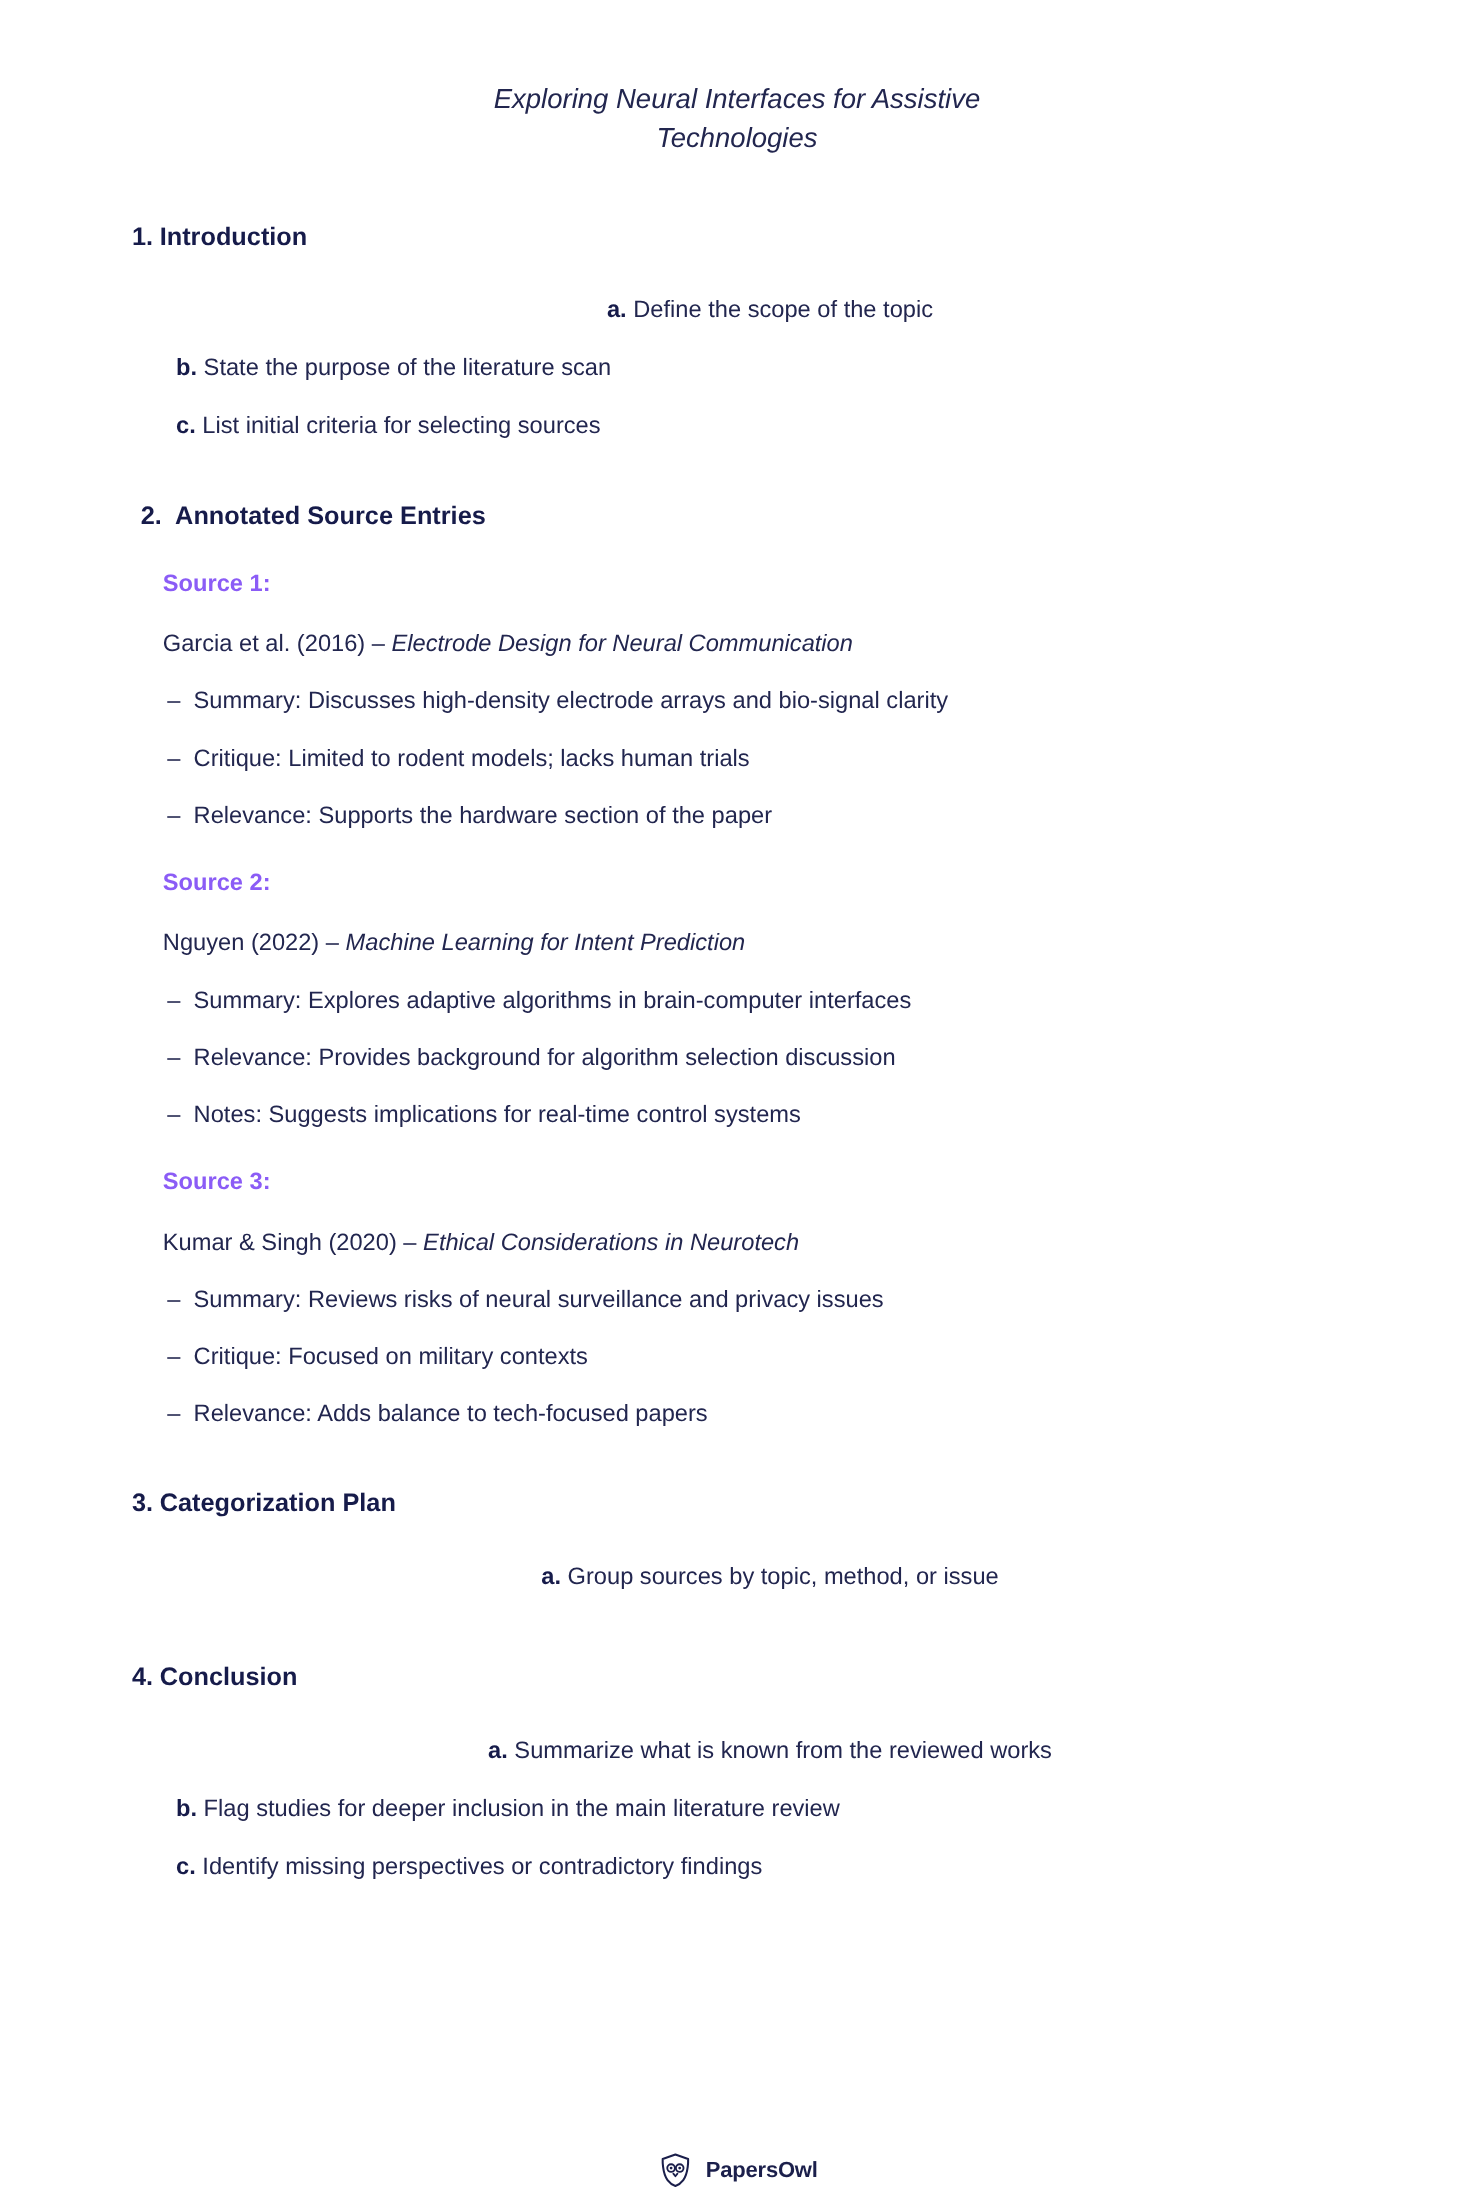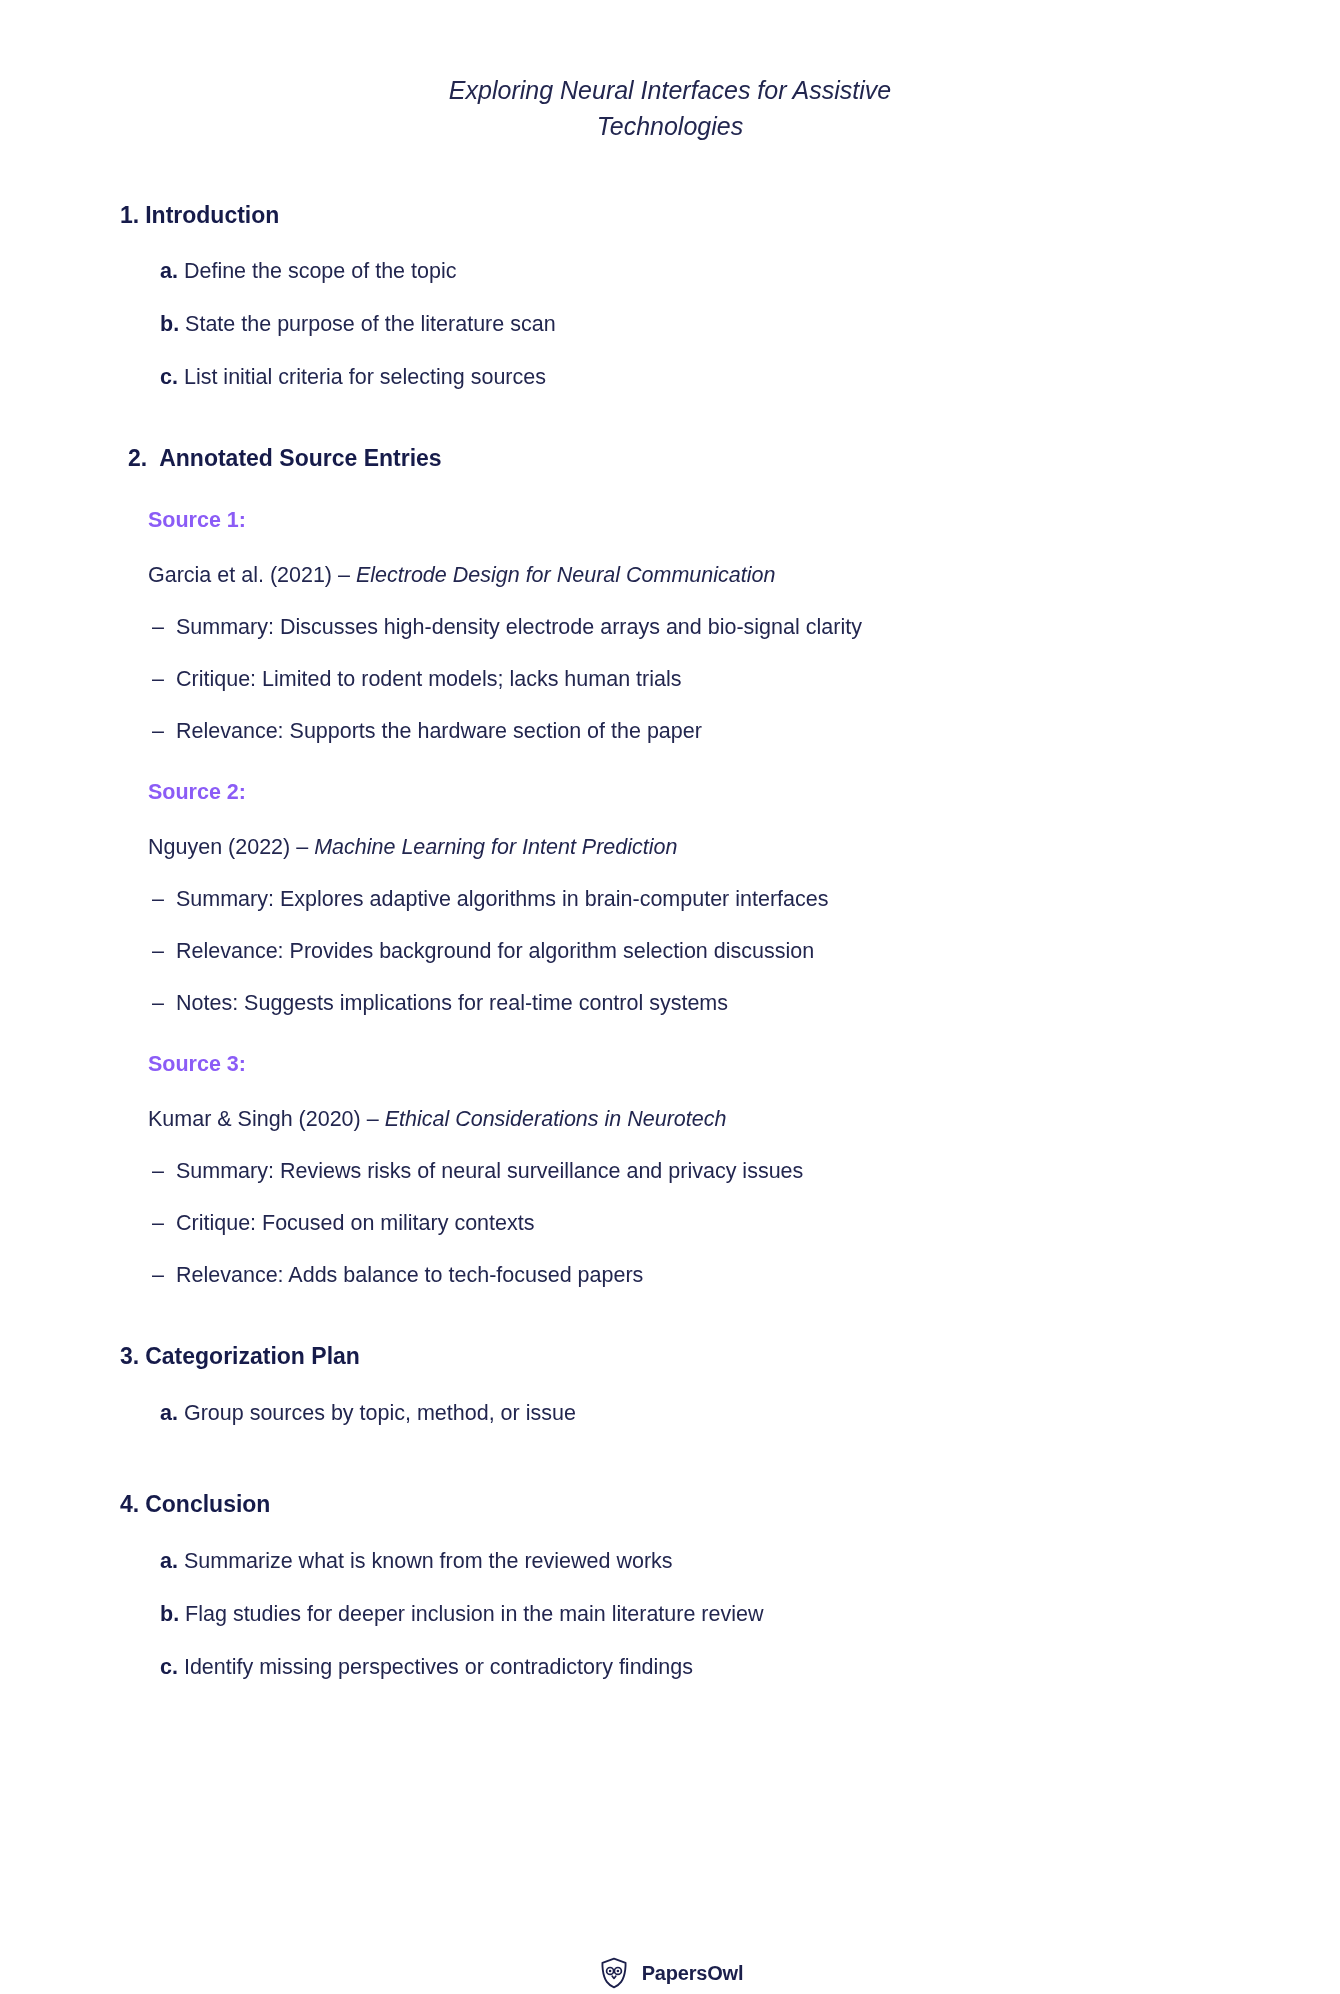--- a/index.html
+++ b/index.html
@@ -93,7 +93,7 @@
     font-weight: 700;
     color: #161b4a;
   }
-  .alpha-first { margin-top: 27px; }
+  .alpha-first { margin-top: 37px; text-align: center; }
 
   
   .source-label {

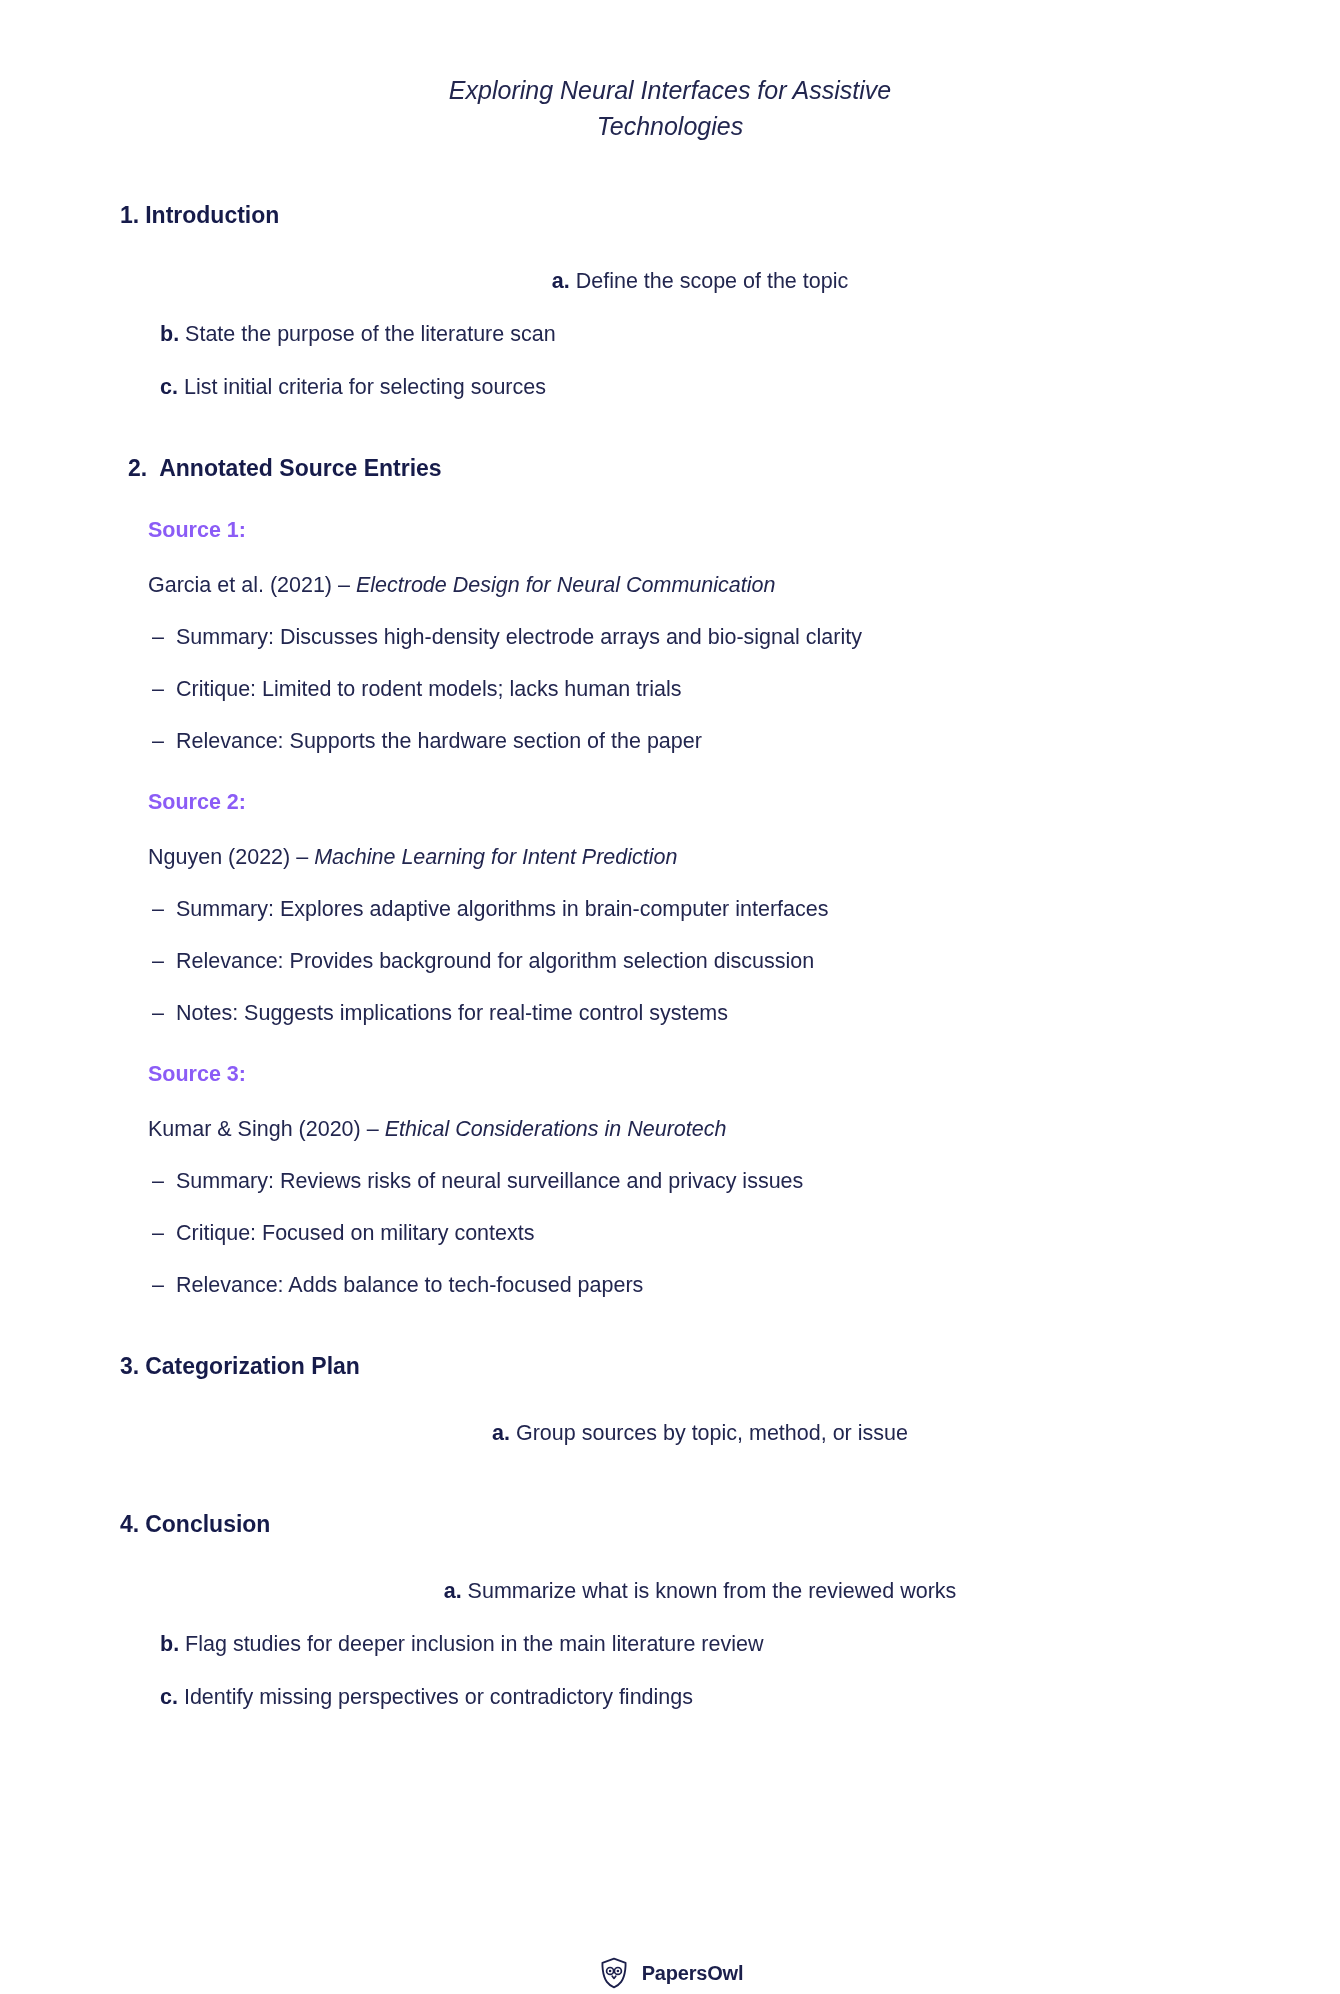--- a/index.html
+++ b/index.html
@@ -187,7 +187,7 @@
 
     <div class="source-label">Source 1:</div>
     <div class="source-cite">
-      <span>Garcia et al. (2021) – </span><span class="ital">Electrode Design for Neural Communication</span>
+      <span>Garcia et al. (2016) – </span><span class="ital">Electrode Design for Neural Communication</span>
     </div>
     <div class="dash-item">
       <span class="dash">–</span>

